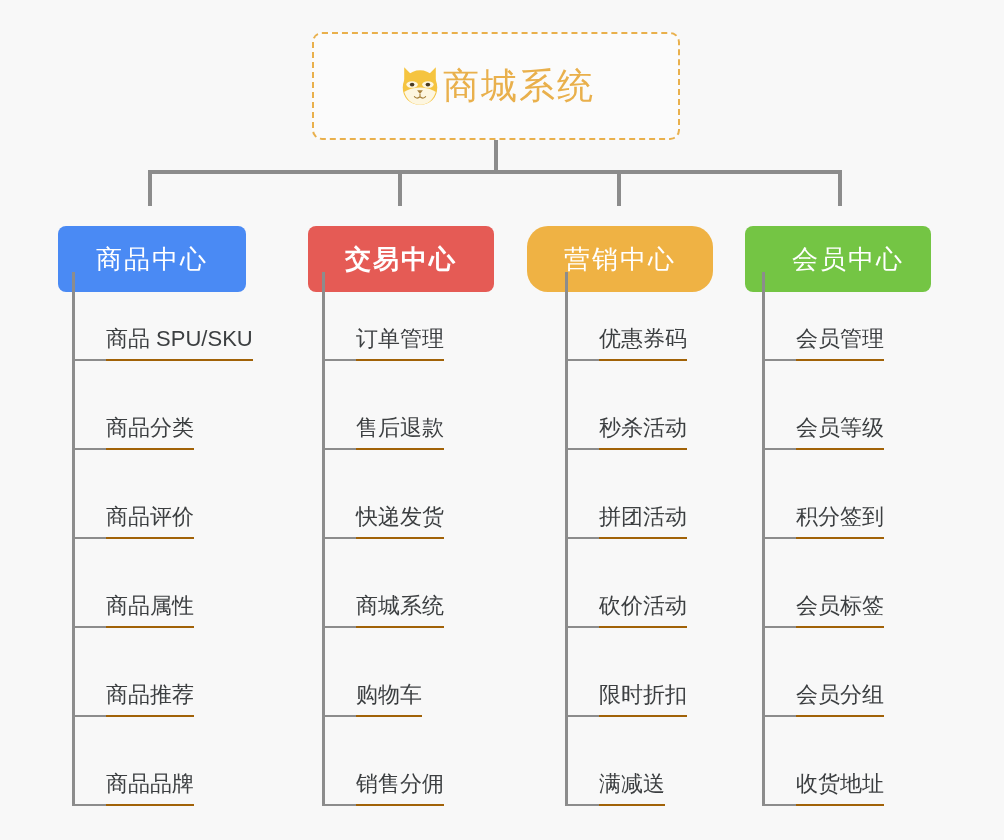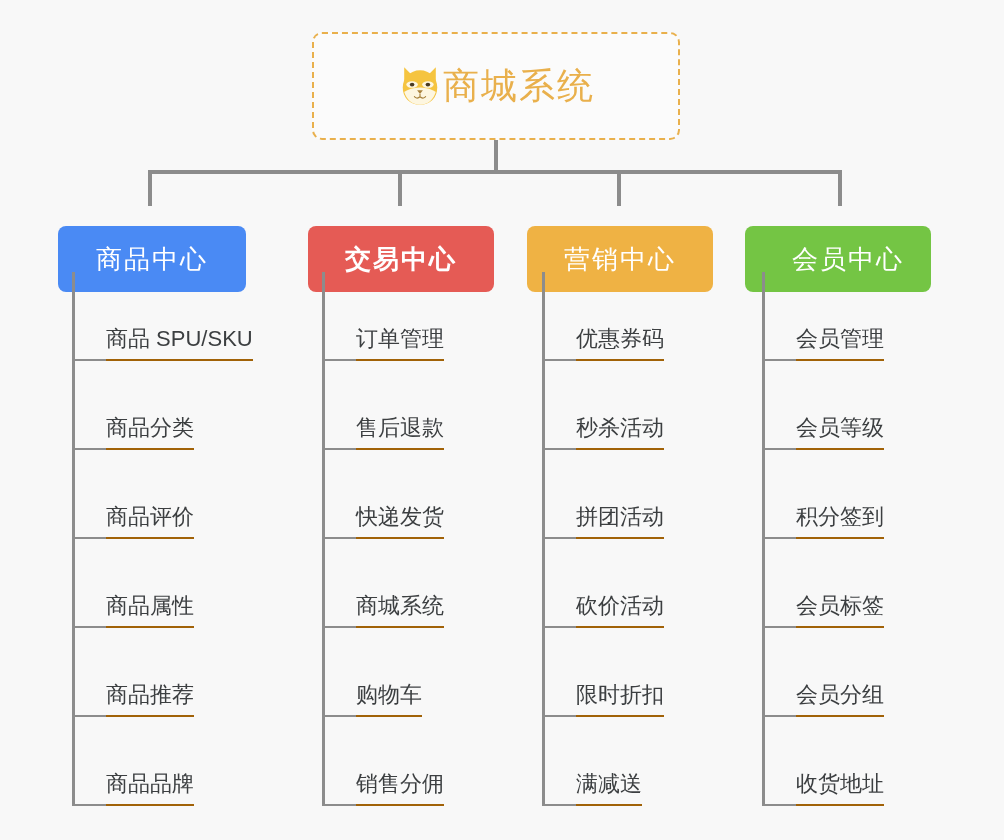--- a/index.html
+++ b/index.html
@@ -94,7 +94,7 @@
   }
   .cat-0 { left: 58px;  width: 188px; }
   .cat-1 { left: 308px; width: 186px; font-weight: bold; }
-  .cat-2 { left: 527px; width: 186px; }
+  .cat-2 { left: 527px; width: 186px; border-radius: 21px; }
   .cat-3 { left: 745px; width: 186px; padding-left: 20px; }
 
   

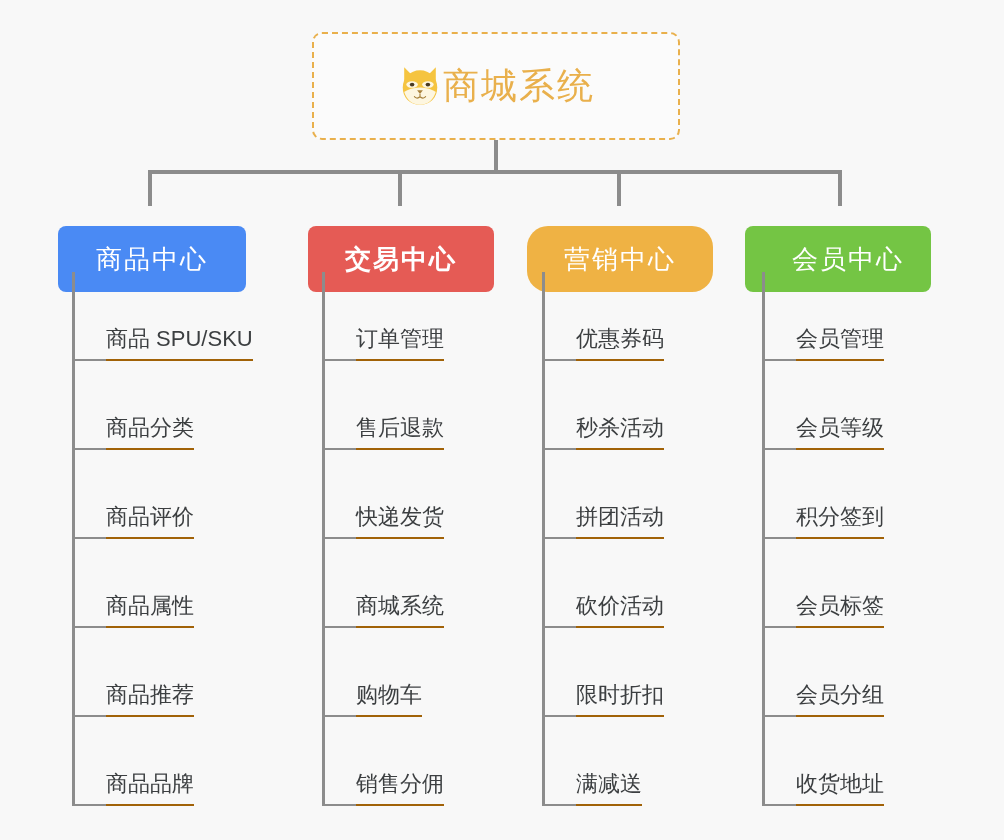--- a/index.html
+++ b/index.html
@@ -104,7 +104,7 @@
   }
   .col-0 { left: 72px; }
   .col-1 { left: 322px; }
-  .col-2 { left: 542px; font-family: Liberation Serif, serif; }
+  .col-2 { left: 565px; font-family: Liberation Serif, serif; }
   .col-3 { left: 762px; }
 
   .leaf-spine {

